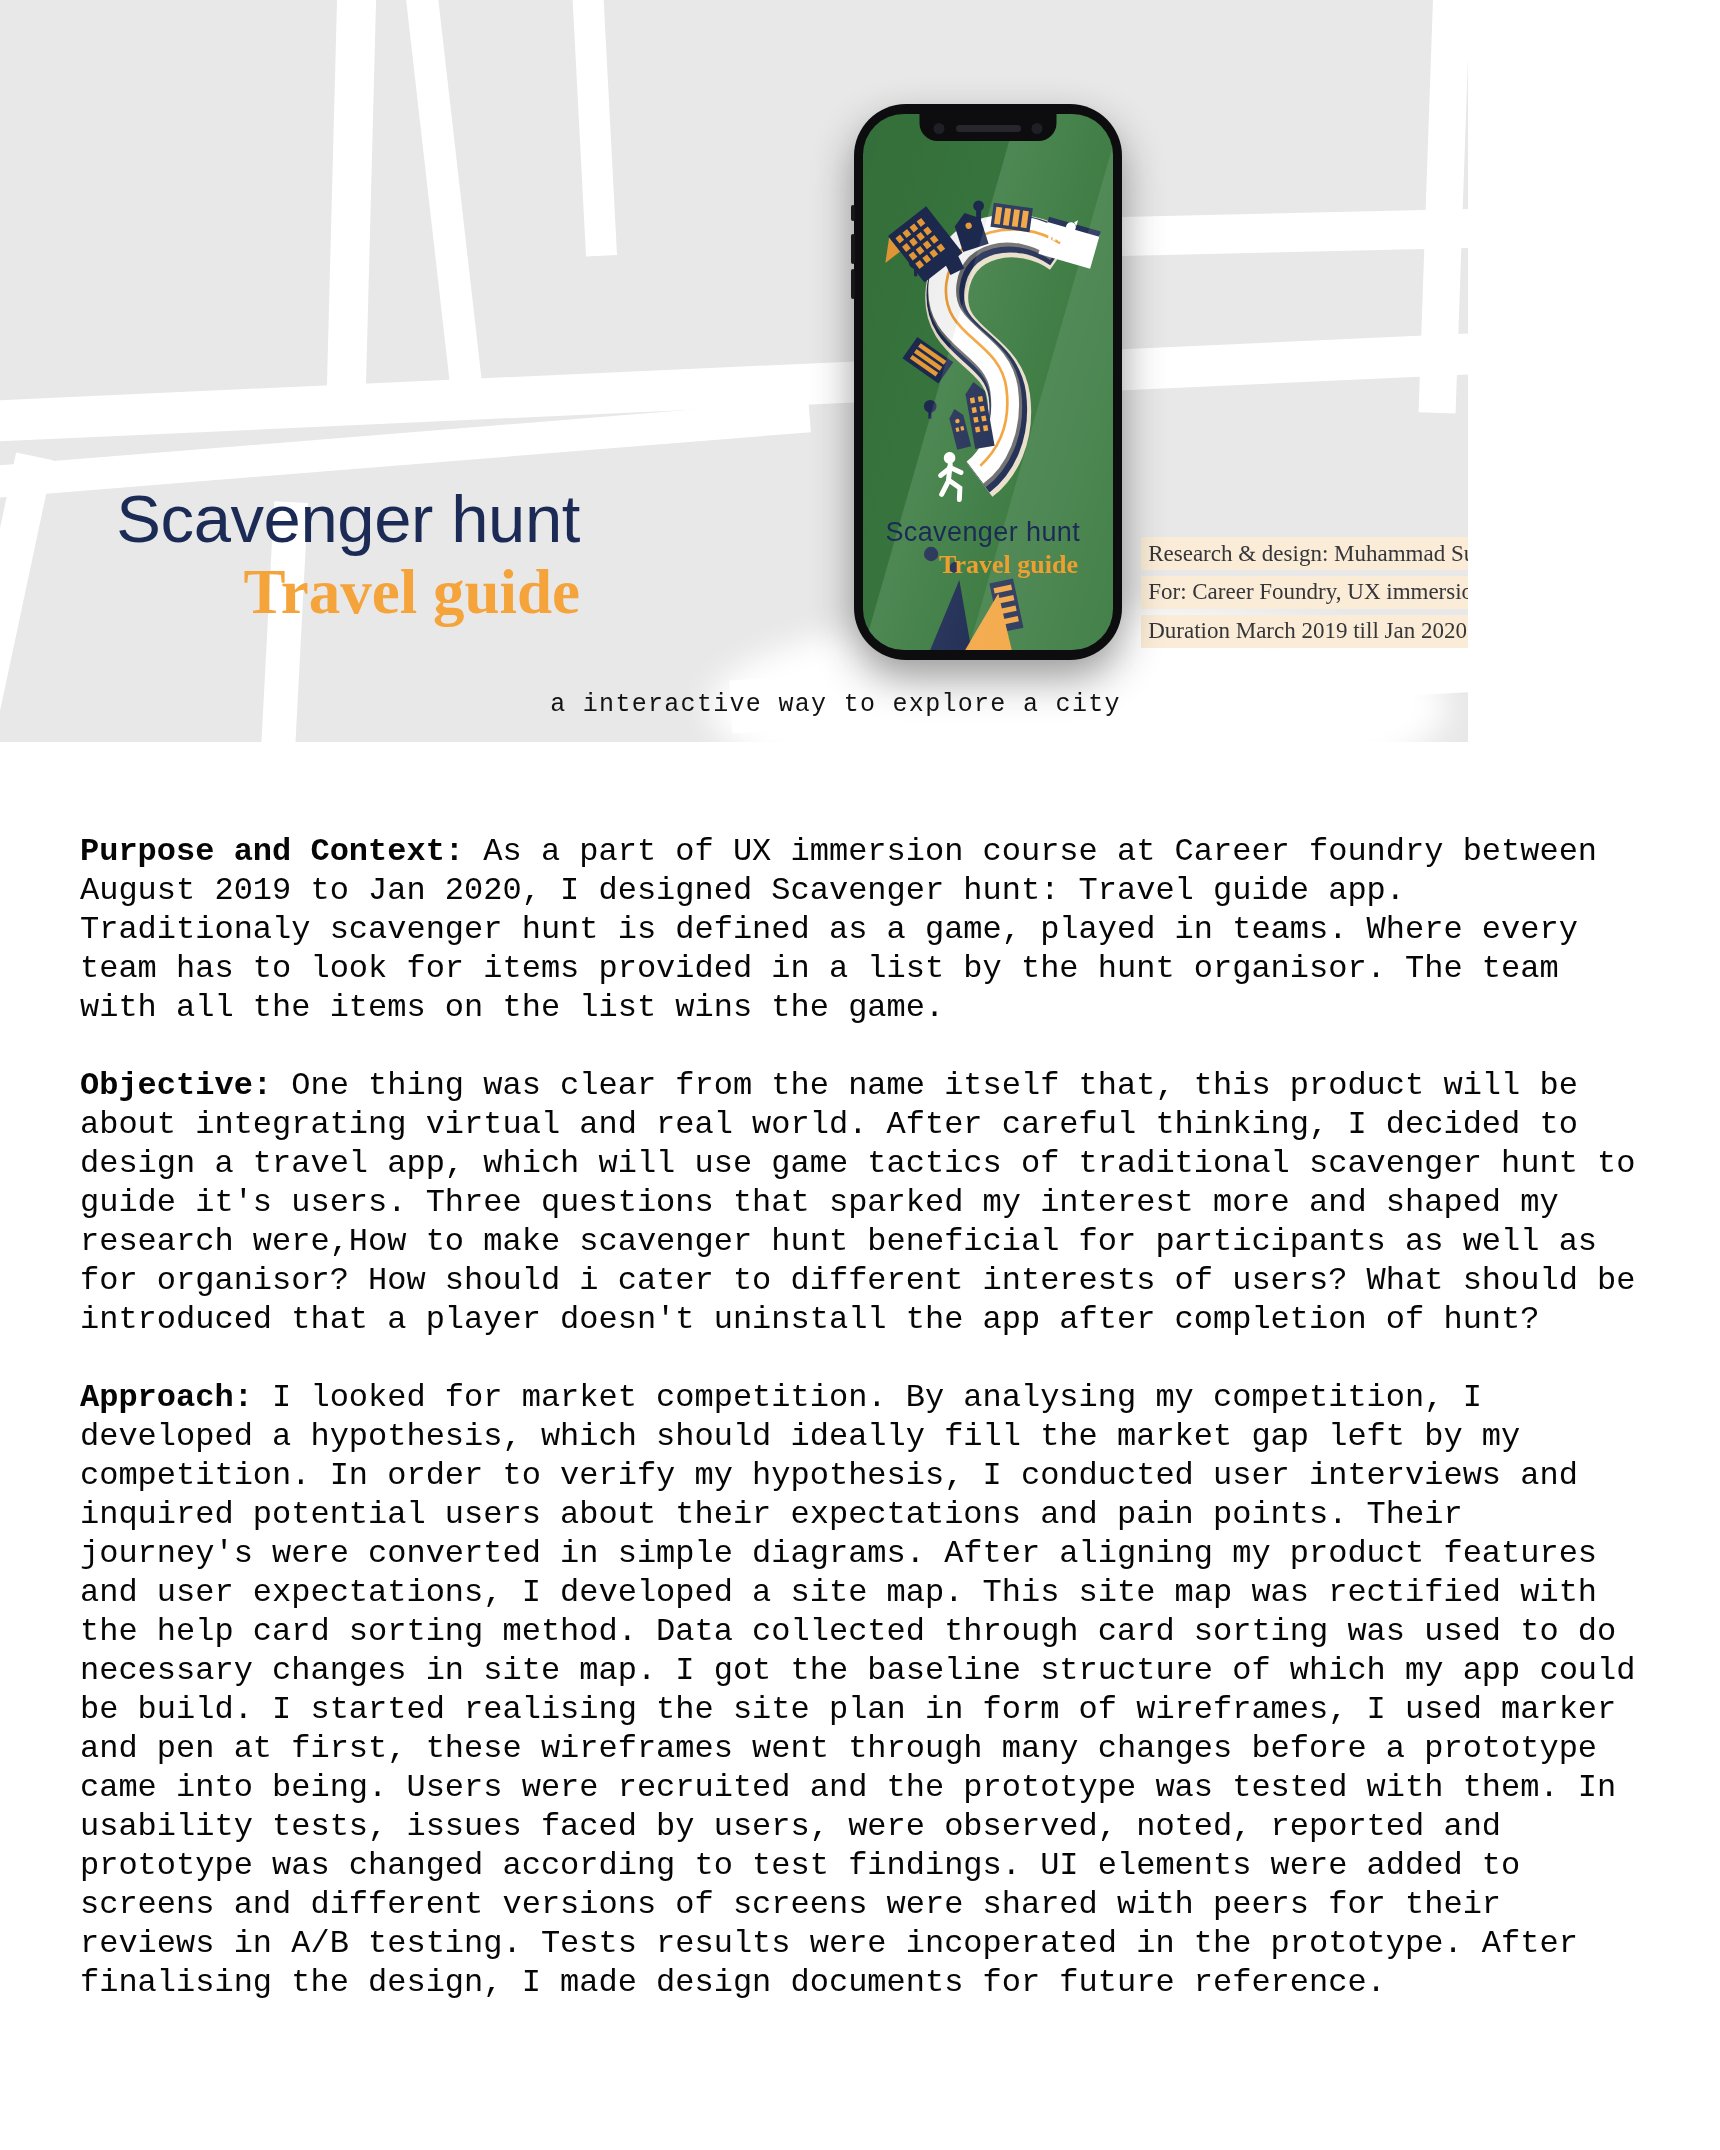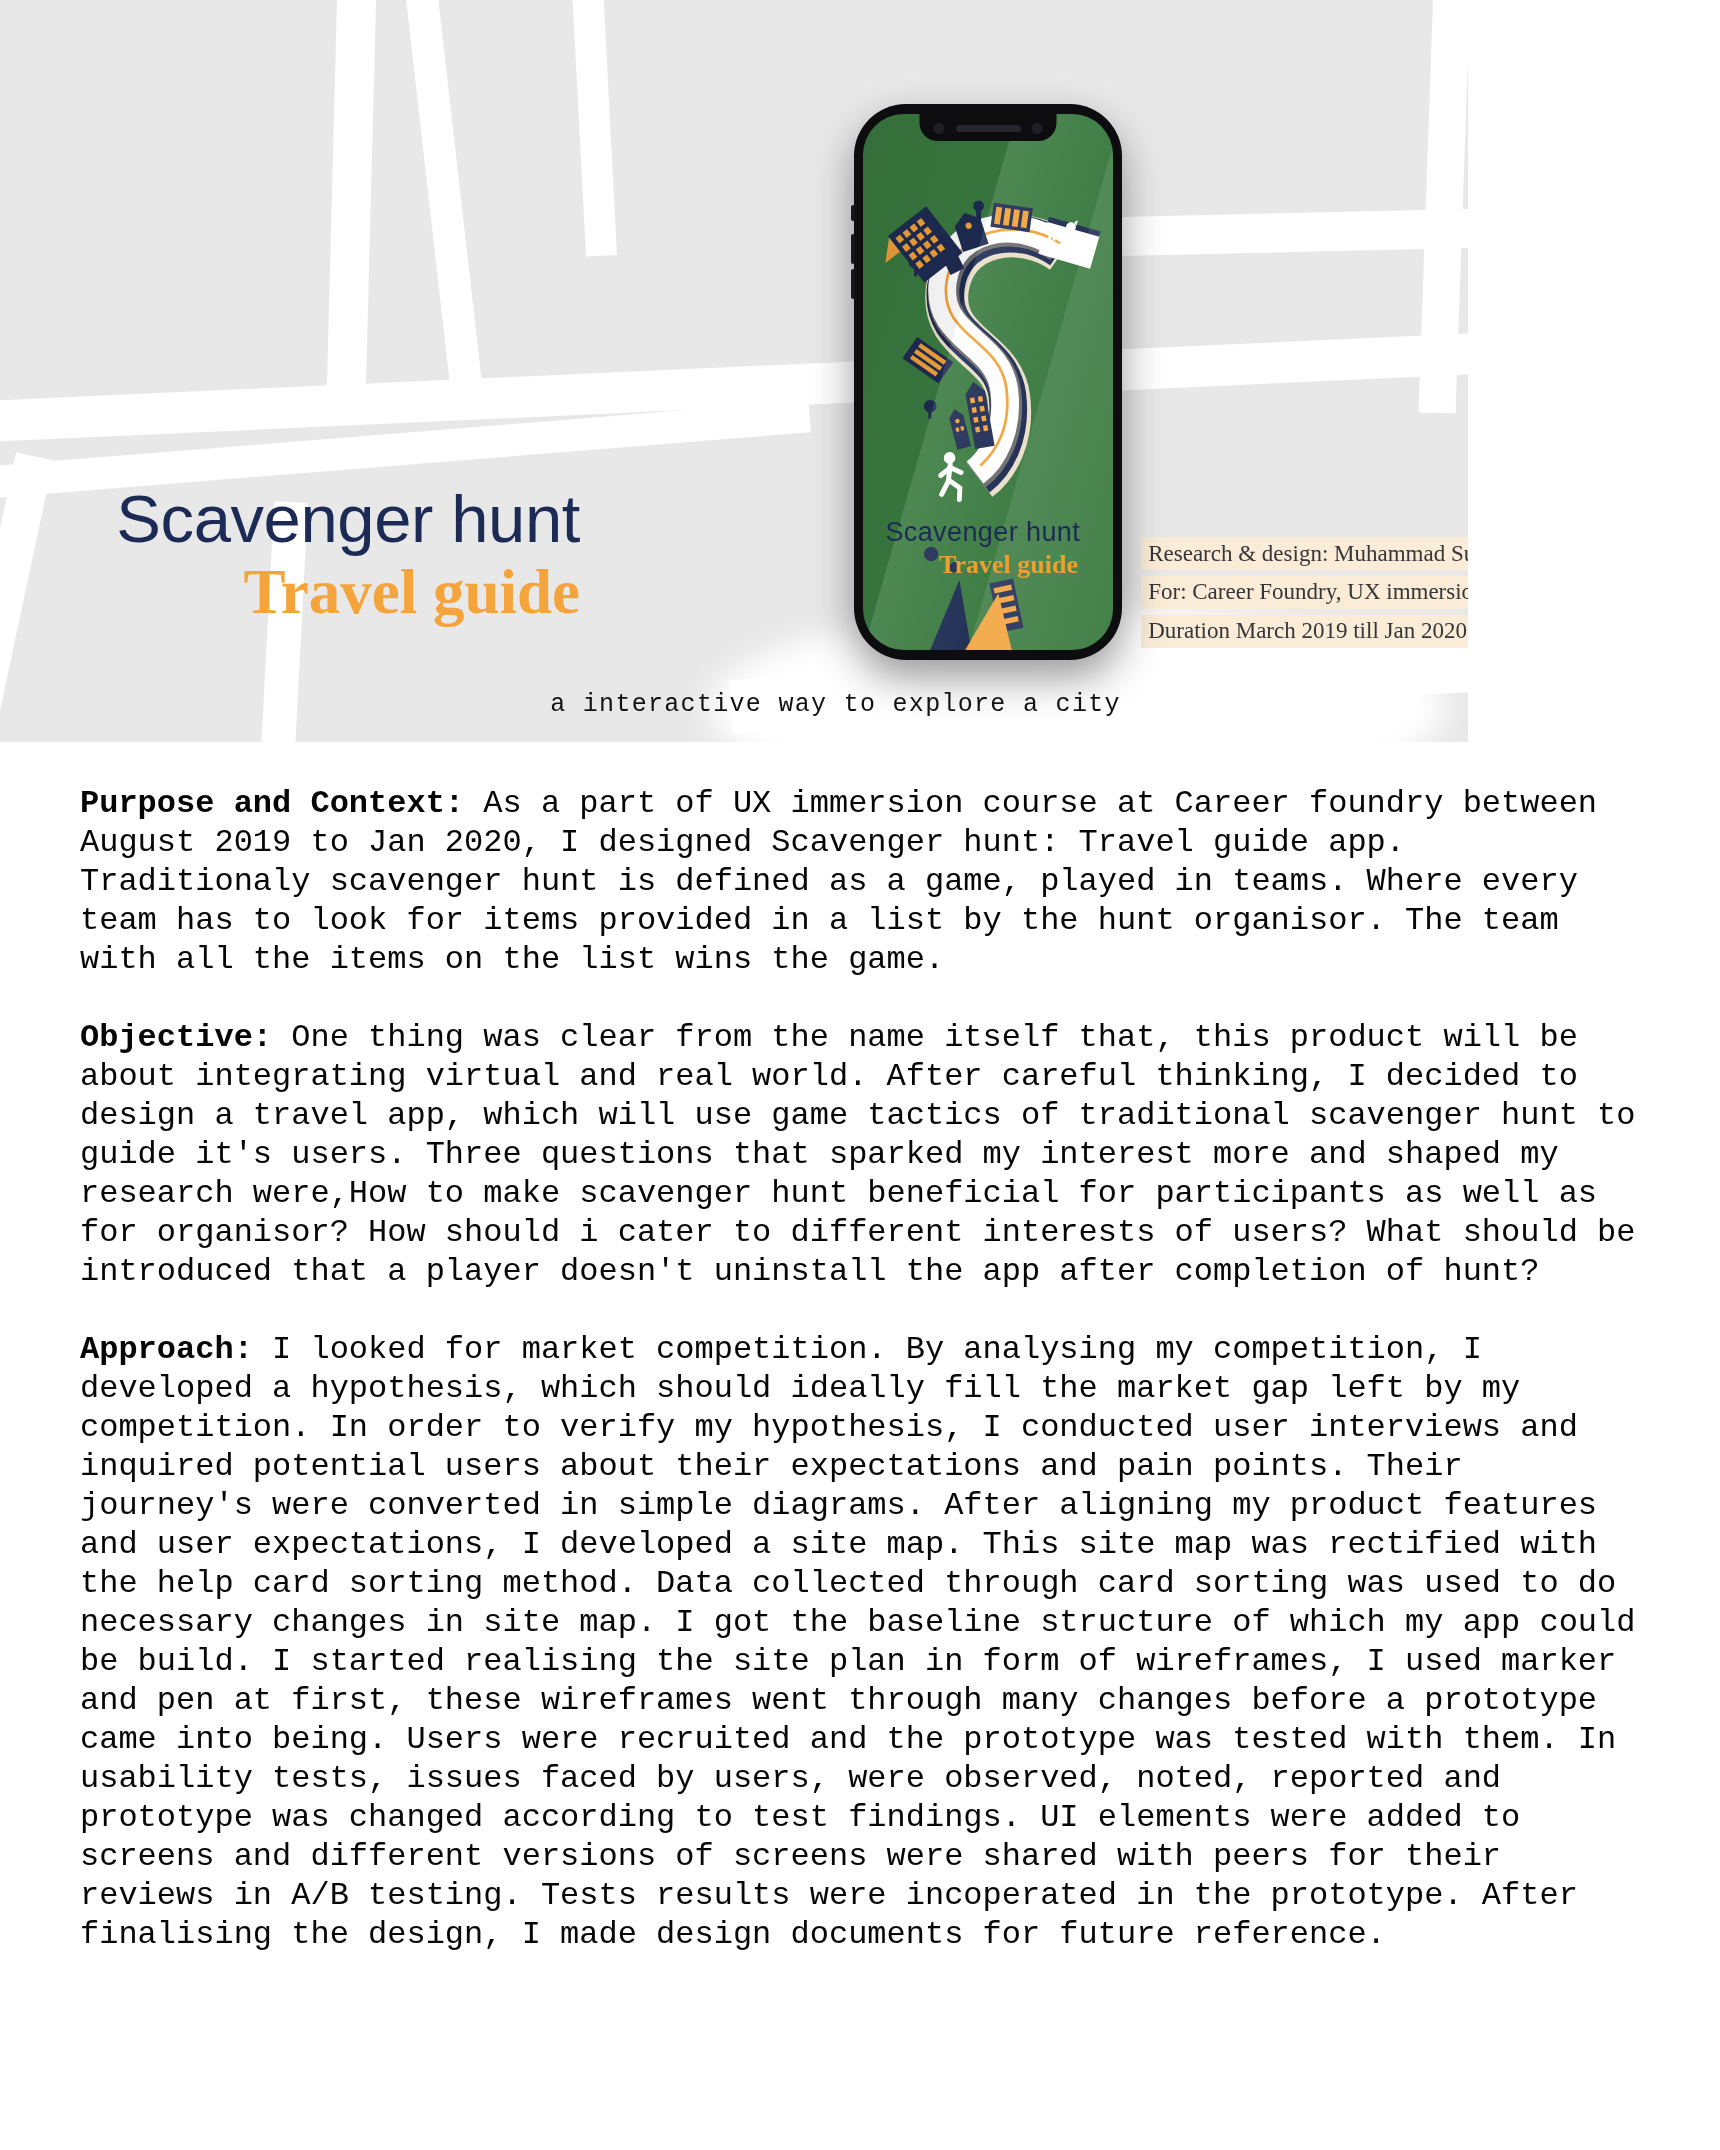--- a/index.html
+++ b/index.html
@@ -65,7 +65,7 @@
               font-weight:700;font-size:26px;line-height:1;color:#ef9f2f;white-space:nowrap;}
 
   
-  .content{position:absolute;left:80px;top:784px;width:1568px;z-index:2;}
+  .content{position:absolute;left:80px;top:832px;width:1568px;z-index:2;}
   .para{margin:0 0 39px 0;font-family:"Liberation Mono",monospace;font-weight:400;
         font-size:32px;line-height:39px;color:#060606;}
   .lead{font-weight:700;}

